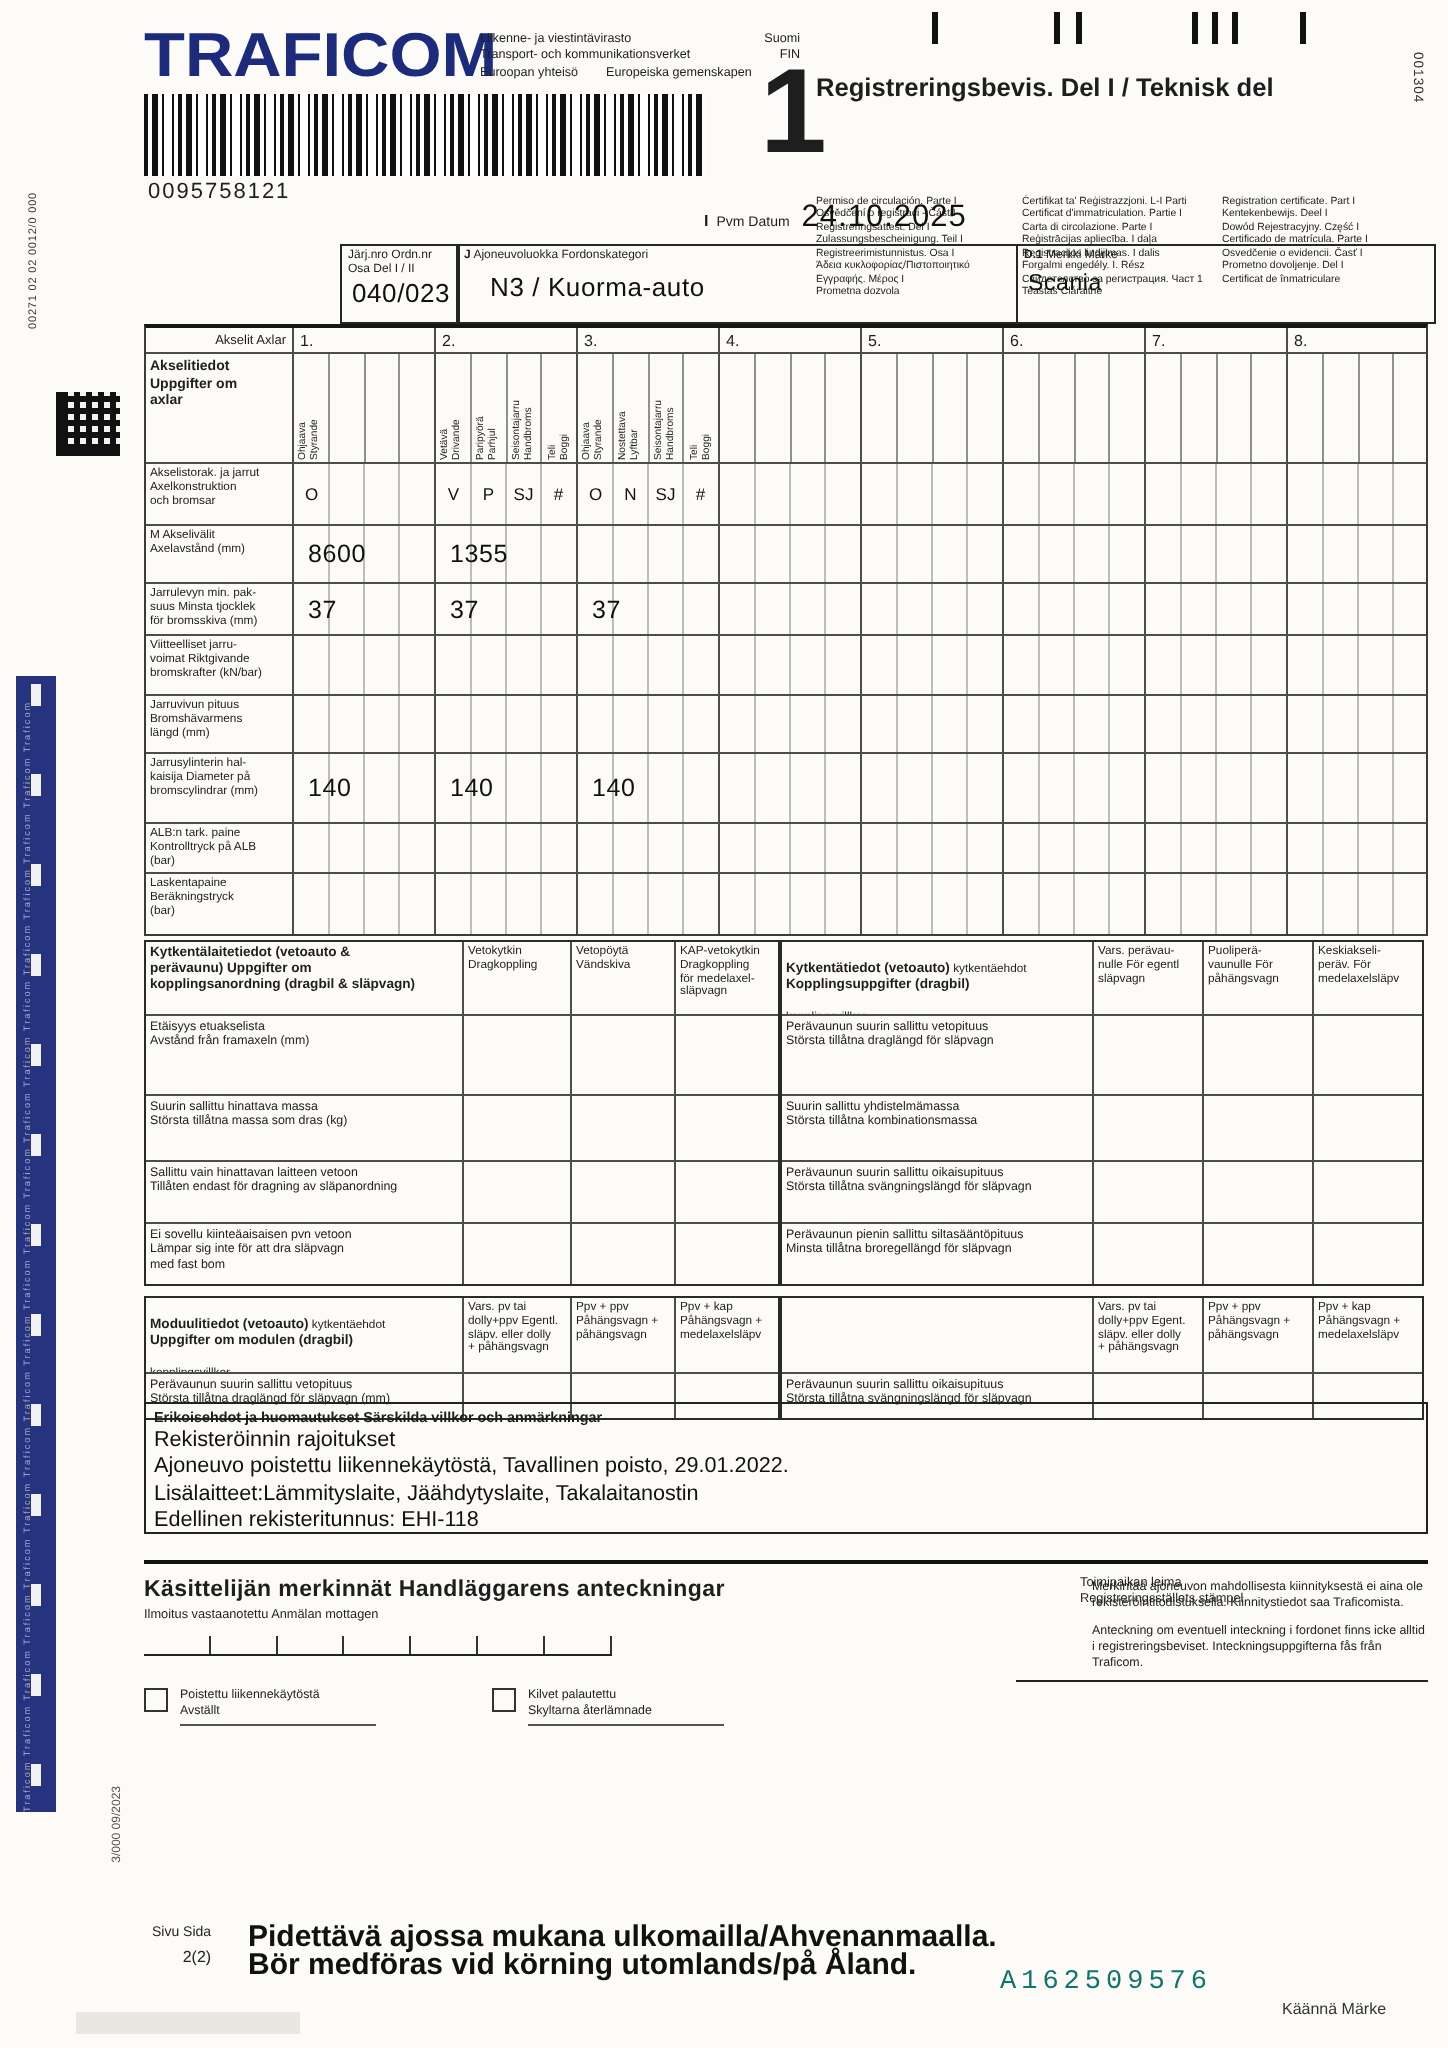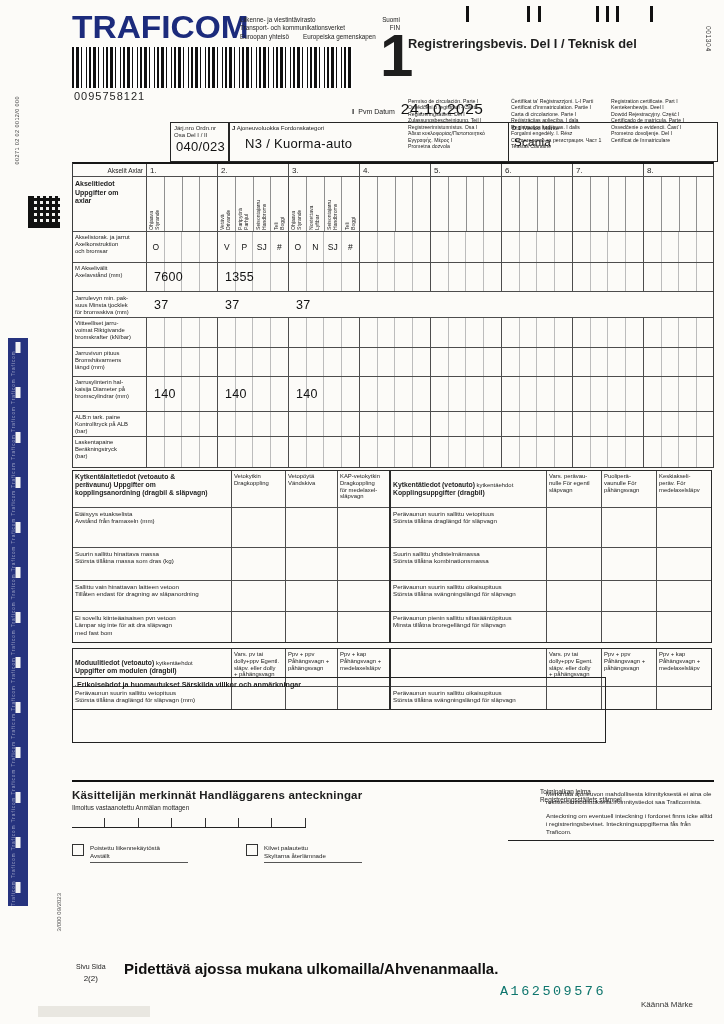--- a/index.html
+++ b/index.html
@@ -381,7 +381,7 @@
         <div class="at-cell at-rowlabel" style="width: 73px;">M Akselivälit
    Axelavstånd (mm)</div>
         <div class="at-cell at-datacell subgrid" style="width: 71px;">
-          <div class="at-spanval">7600</div>
+          <div class="at-spanval">8600</div>
         </div>
         <div class="at-cell at-datacell subgrid" style="width: 71px;">
           <div class="at-spanval">1355</div>

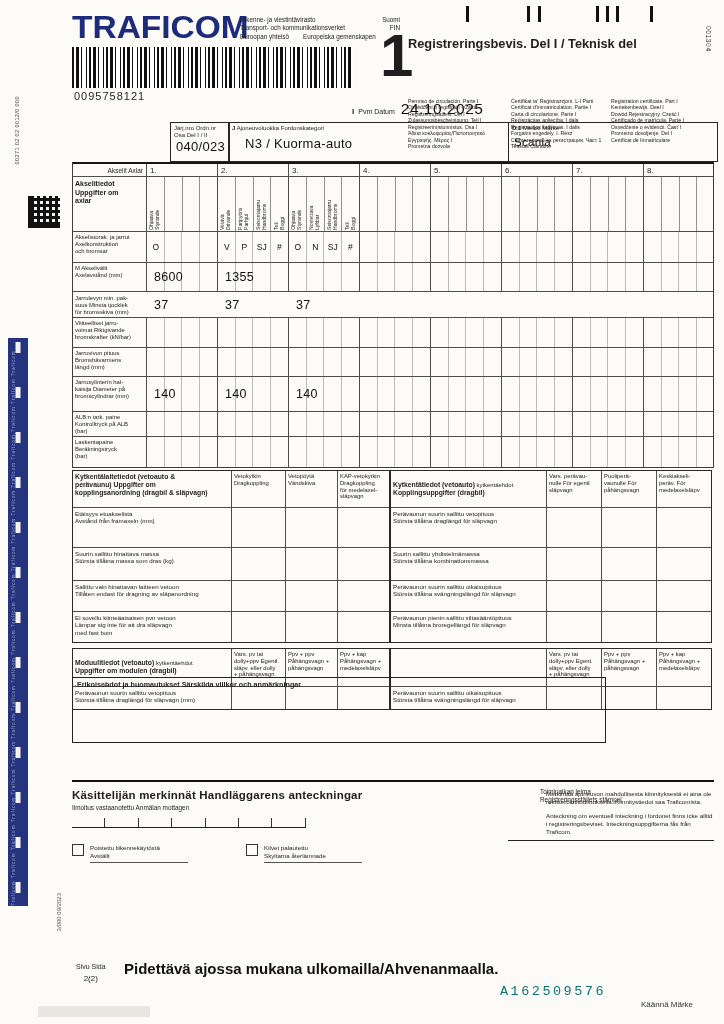--- a/index.html
+++ b/index.html
@@ -393,7 +393,7 @@
         <div class="at-cell at-datacell subgrid" style="width: 71px;"></div>
         <div class="at-cell at-datacell subgrid" style="width: 71px;"></div>
       </div>
-      <div class="at-row" style="height: 26px; align-items: center;">
+      <div class="at-row" style="height: 26px;">
         <div class="at-cell at-rowlabel" style="width: 73px;">Jarrulevyn min. pak-
 suus Minsta tjocklek
 för bromsskiva (mm)</div>

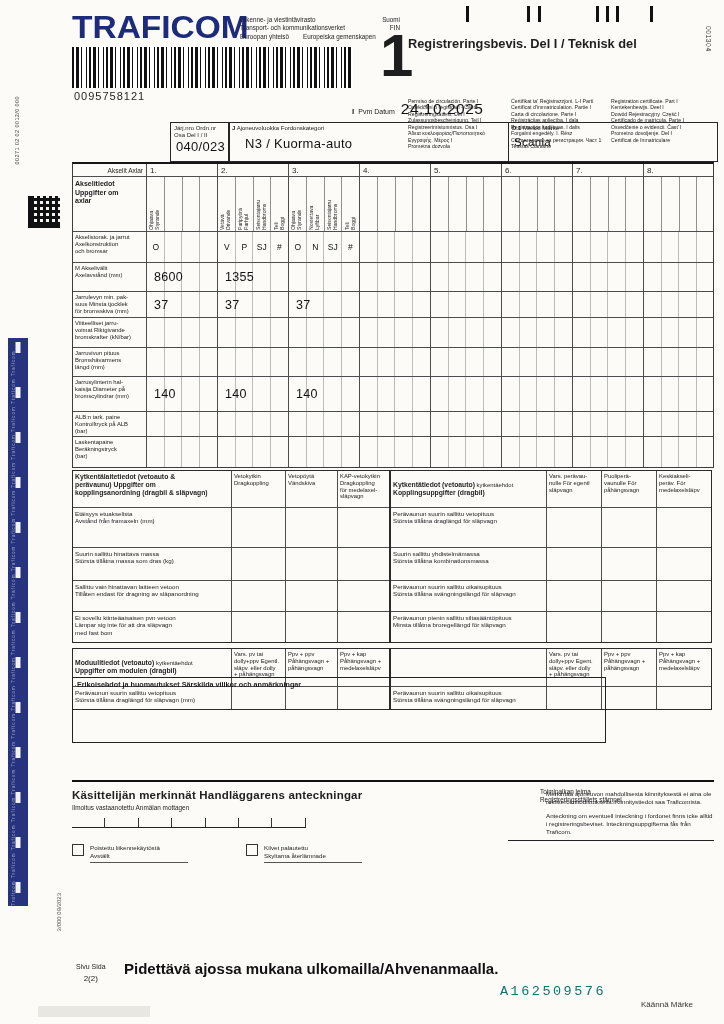--- a/index.html
+++ b/index.html
@@ -599,7 +599,7 @@
       <div></div>
   </div>
 
-  <div class="remarks abs" style="left:72px;top:677px;width:534px;height:66px">
+  <div class="remarks abs" style="left:72px;top:701px;width:642px;height:66px">
     <div class="remarks-header b">Erikoisehdot ja huomautukset Särskilda villkor och anmärkningar</div>
   </div>
 

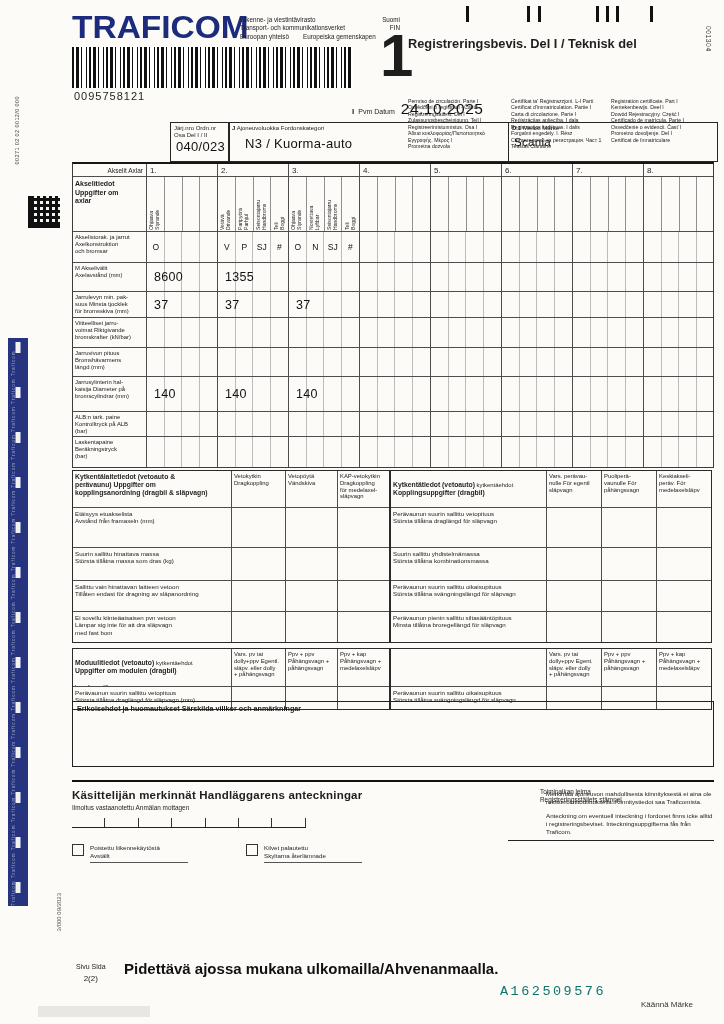--- a/index.html
+++ b/index.html
@@ -601,6 +601,10 @@
 
   <div class="remarks abs" style="left:72px;top:701px;width:642px;height:66px">
     <div class="remarks-header b">Erikoisehdot ja huomautukset Särskilda villkor och anmärkningar</div>
+    <div class="remarks-lines pre">Rekisteröinnin rajoitukset
+Ajoneuvo poistettu liikennekäytöstä, Tavallinen poisto, 29.01.2022.
+Lisälaitteet:Lämmityslaite, Jäähdytyslaite, Takalaitanostin
+Edellinen rekisteritunnus: EHI-118</div>
   </div>
 
   <div class="handler abs" style="left:72px;top:780px;width:642px;height:92px">

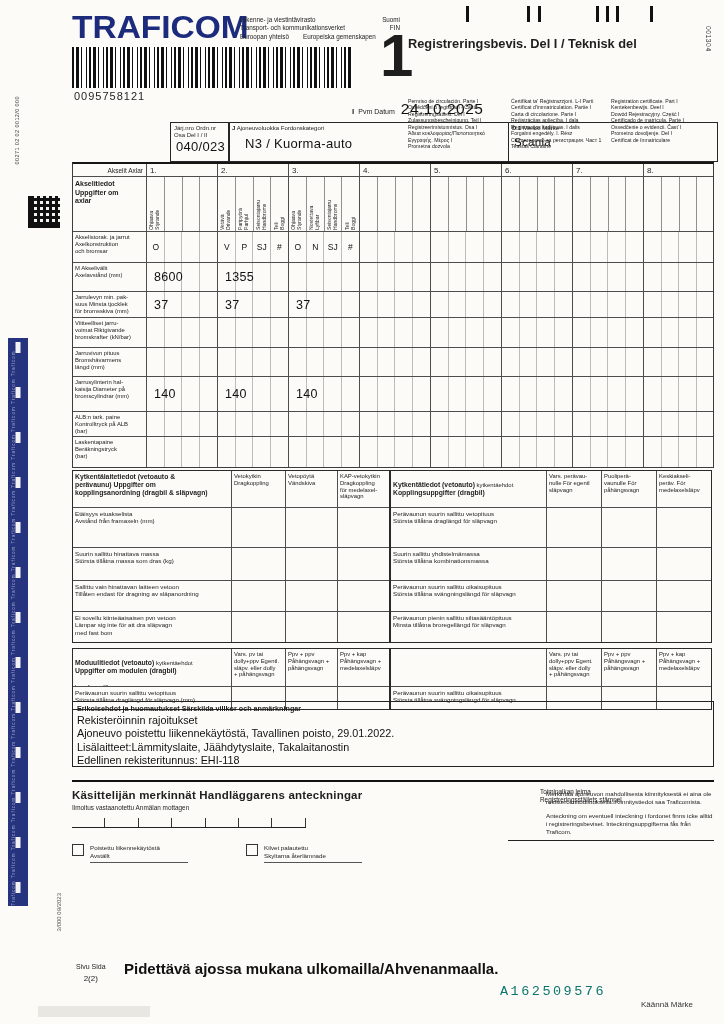--- a/index.html
+++ b/index.html
@@ -96,7 +96,7 @@
 
   
   .print-code{left:56px;top:893px;writing-mode:vertical-rl;transform:rotate(180deg);font-size:6px;color:#555}
-  .sivu{left:76px;top:963px;text-align:center;font-size:7px;color:#222}
+  .sivu{left:76px;top:963px;text-align:right;font-size:7px;color:#222}
   .sivu .pageno{font-size:8px;margin-top:4px}
   .carry{left:124px;top:962px;font-size:15px;line-height:13.5px;color:#111}
   .docnum{left:500px;top:984px;font-family:"Liberation Mono",monospace;font-size:13.5px;letter-spacing:2.5px;color:#0f766e}

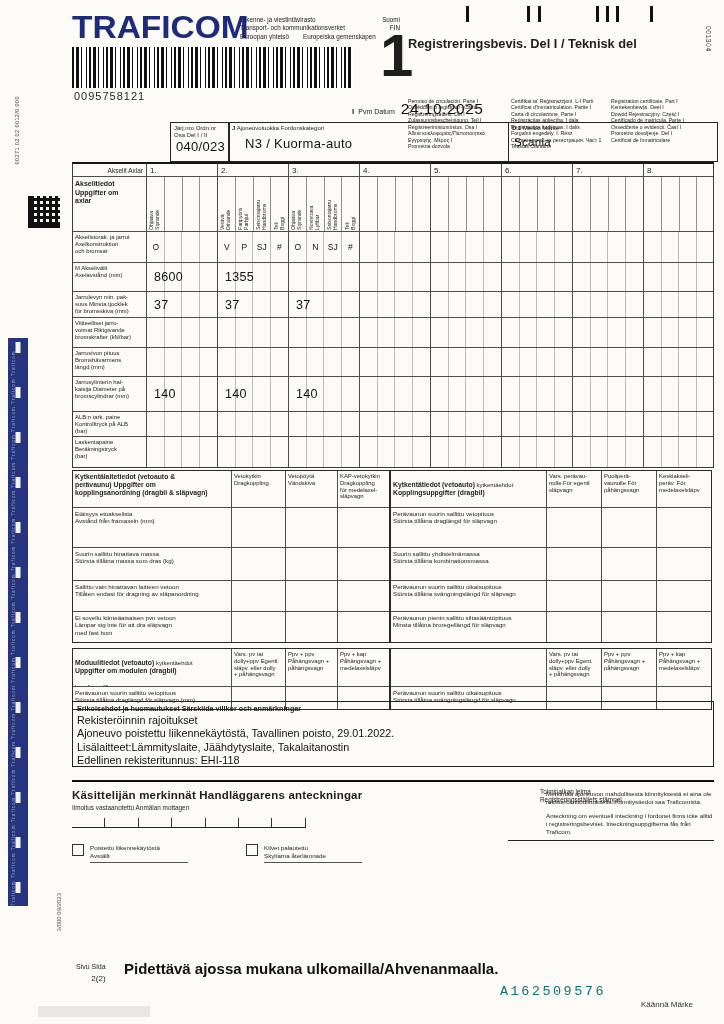--- a/index.html
+++ b/index.html
@@ -639,6 +639,7 @@
   </div>
   <div class="carry abs b">
     <div>Pidettävä ajossa mukana ulkomailla/Ahvenanmaalla.</div>
+    <div>Bör medföras vid körning utomlands/på Åland.</div>
   </div>
   <div class="docnum abs">A162509576</div>
   <div class="turn abs">Käännä Märke</div>

